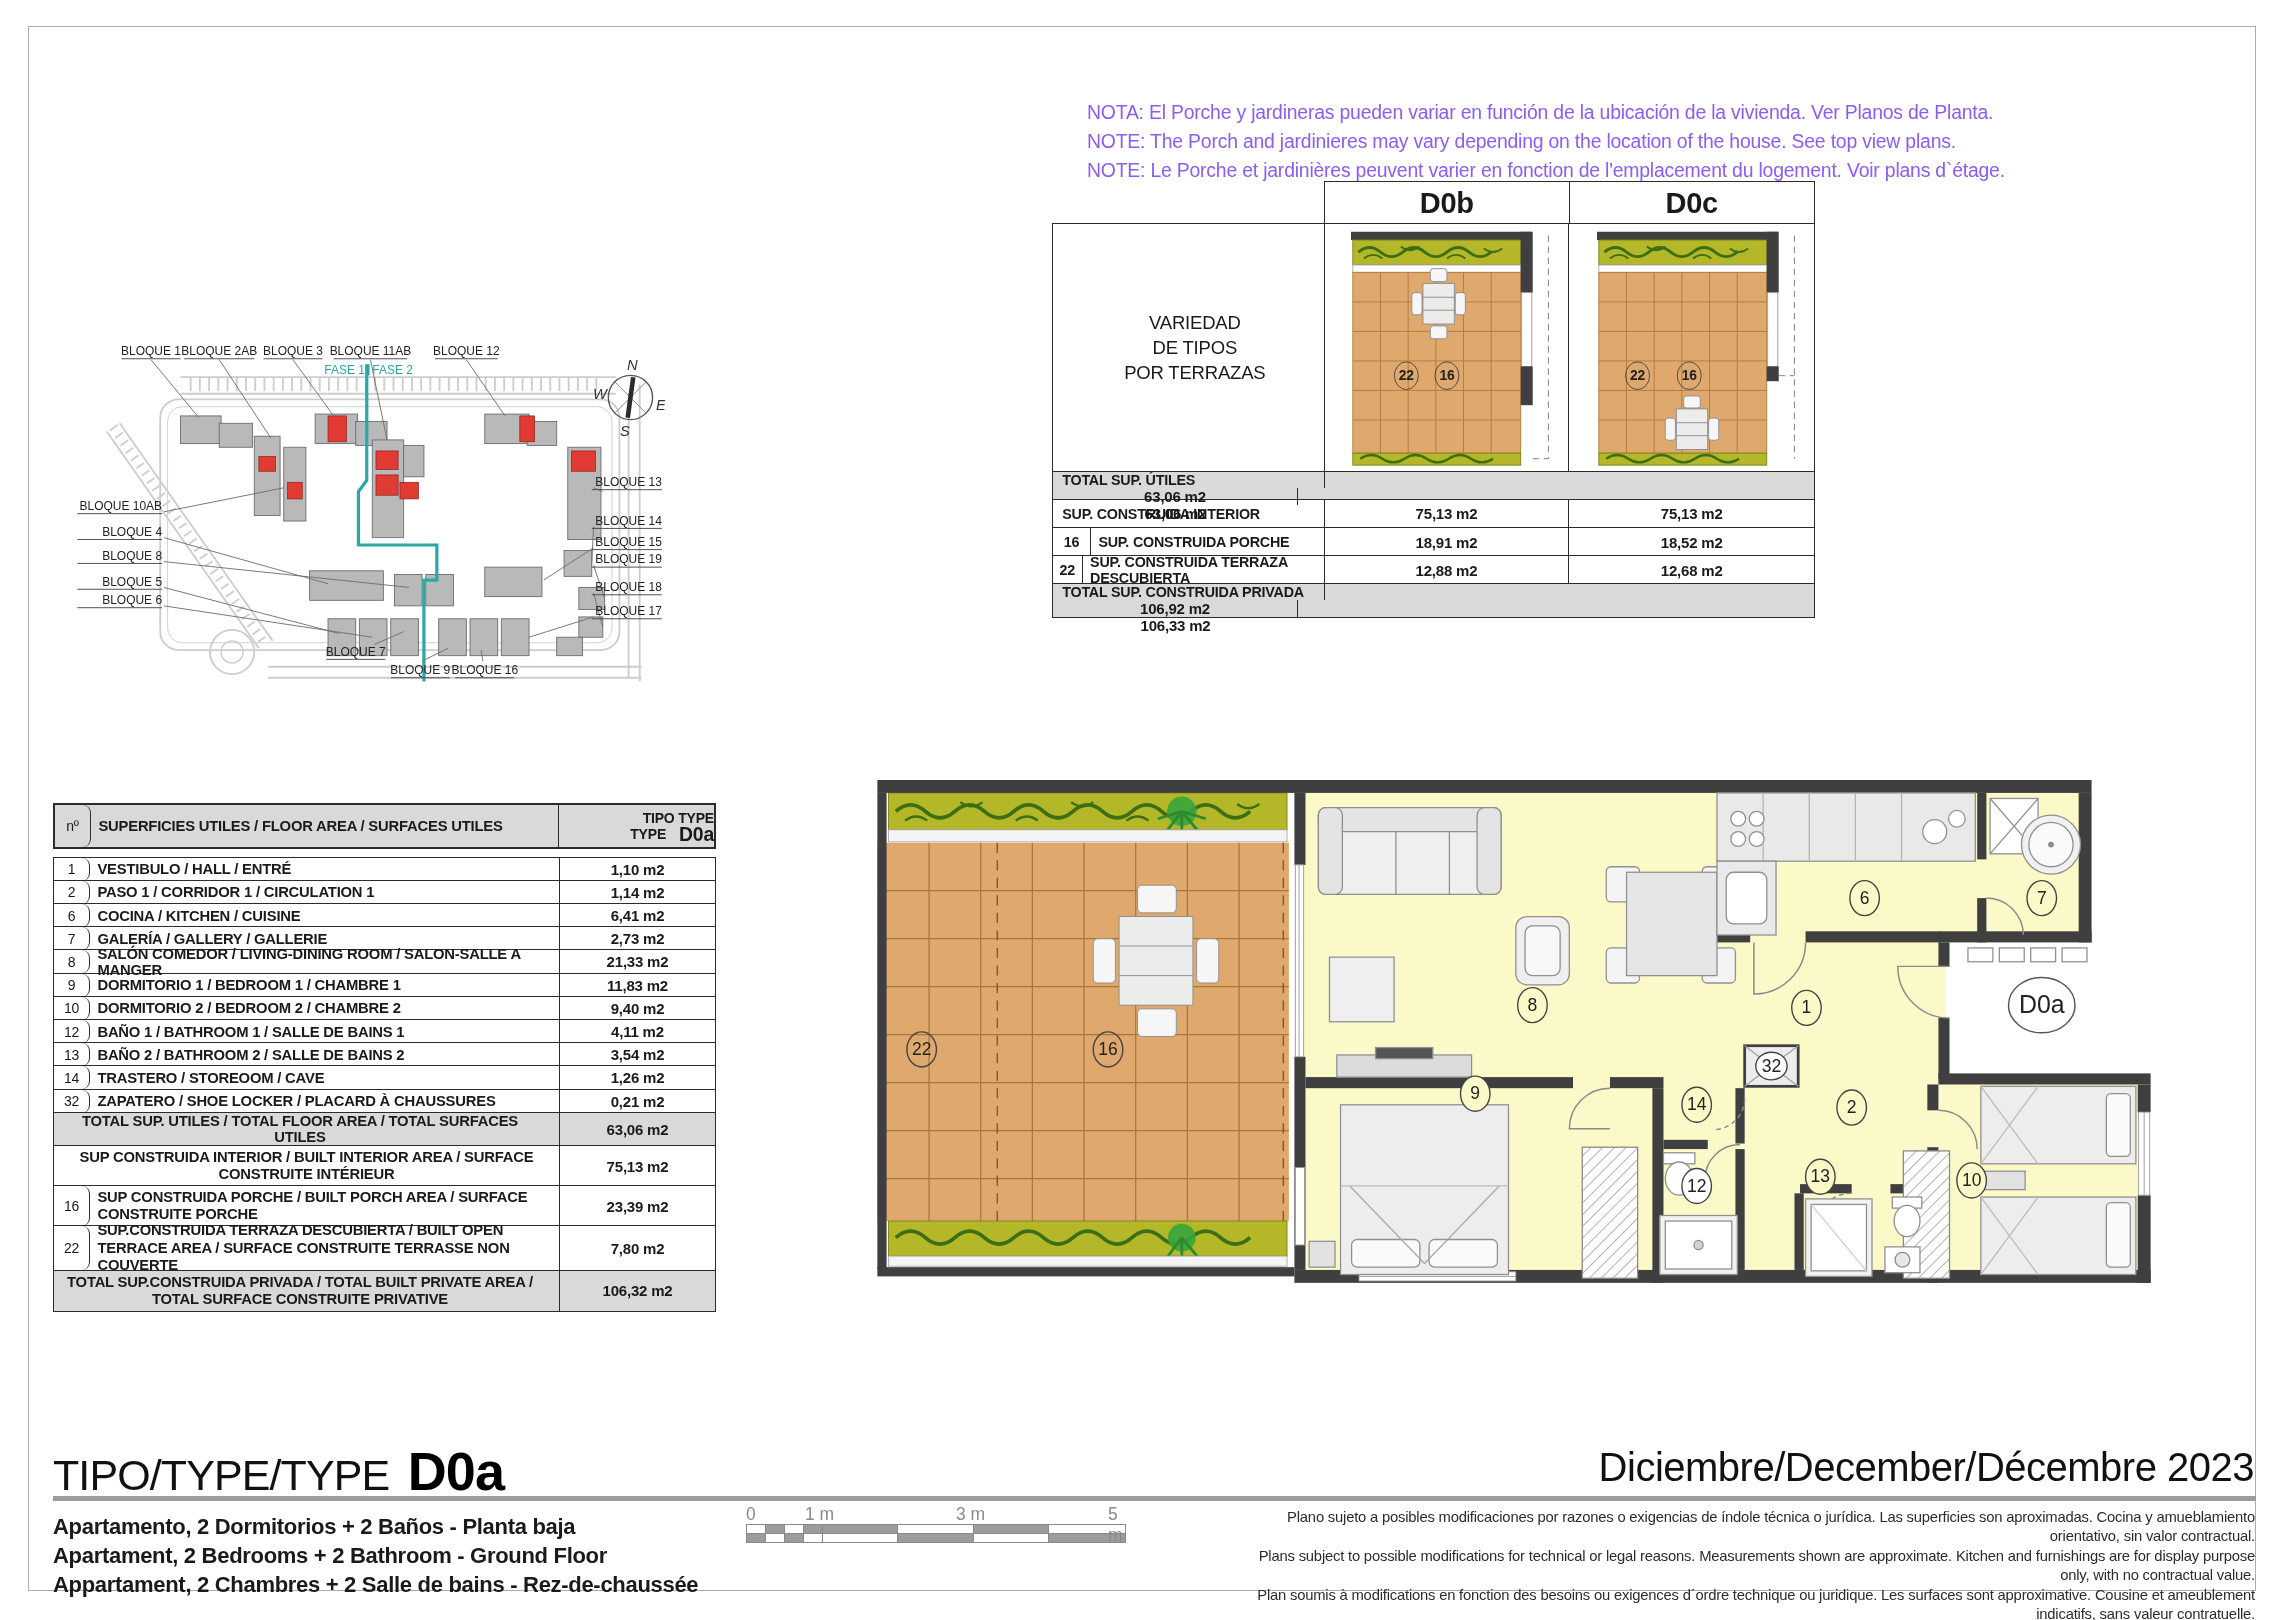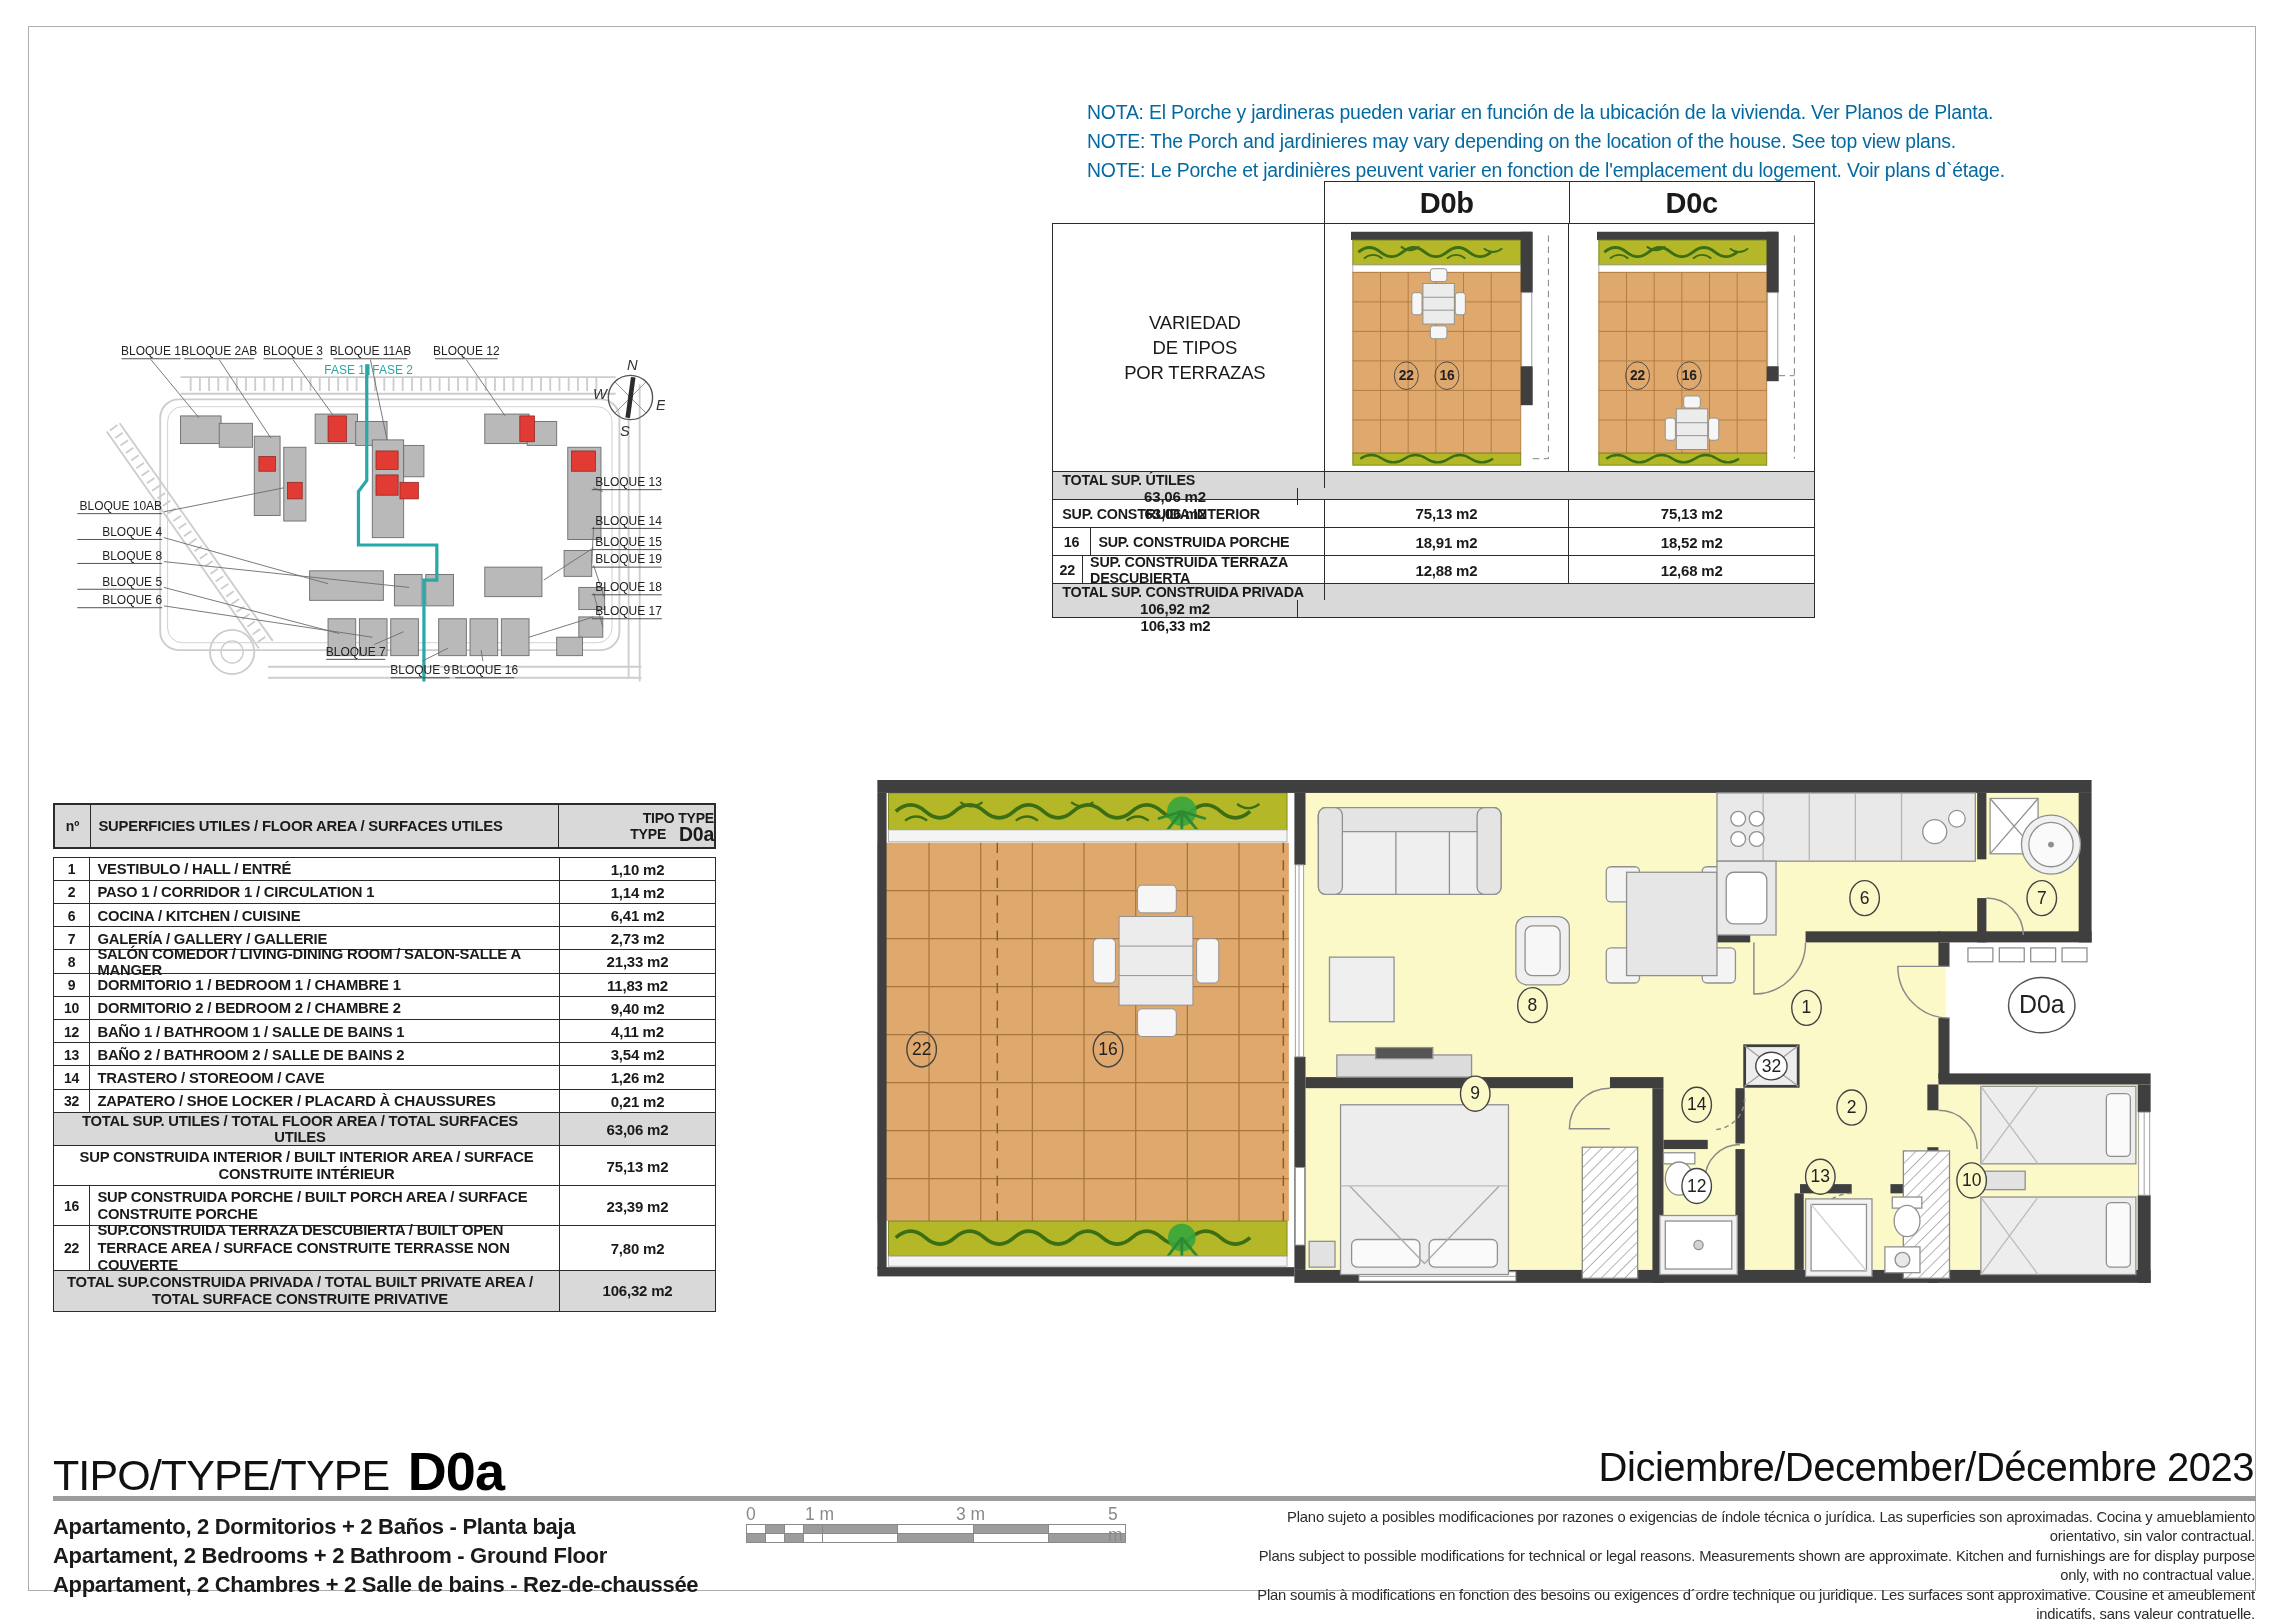--- a/index.html
+++ b/index.html
@@ -9,7 +9,7 @@
   .frame{position:absolute;left:28px;top:26px;width:2226px;height:1563px;border:1.8px solid #adadad;}
 
   
-  .notes{left:1087px;top:98px;font-size:19.4px;line-height:29px;color:#0369a1;letter-spacing:-0.2px;}
+  .notes{left:1087px;top:98px;font-size:19.4px;line-height:29px;color:#8b5cf6;letter-spacing:-0.2px;}
 
   
   .vt{left:1052px;top:183px;width:763px;font-weight:bold;letter-spacing:-0.2px;}

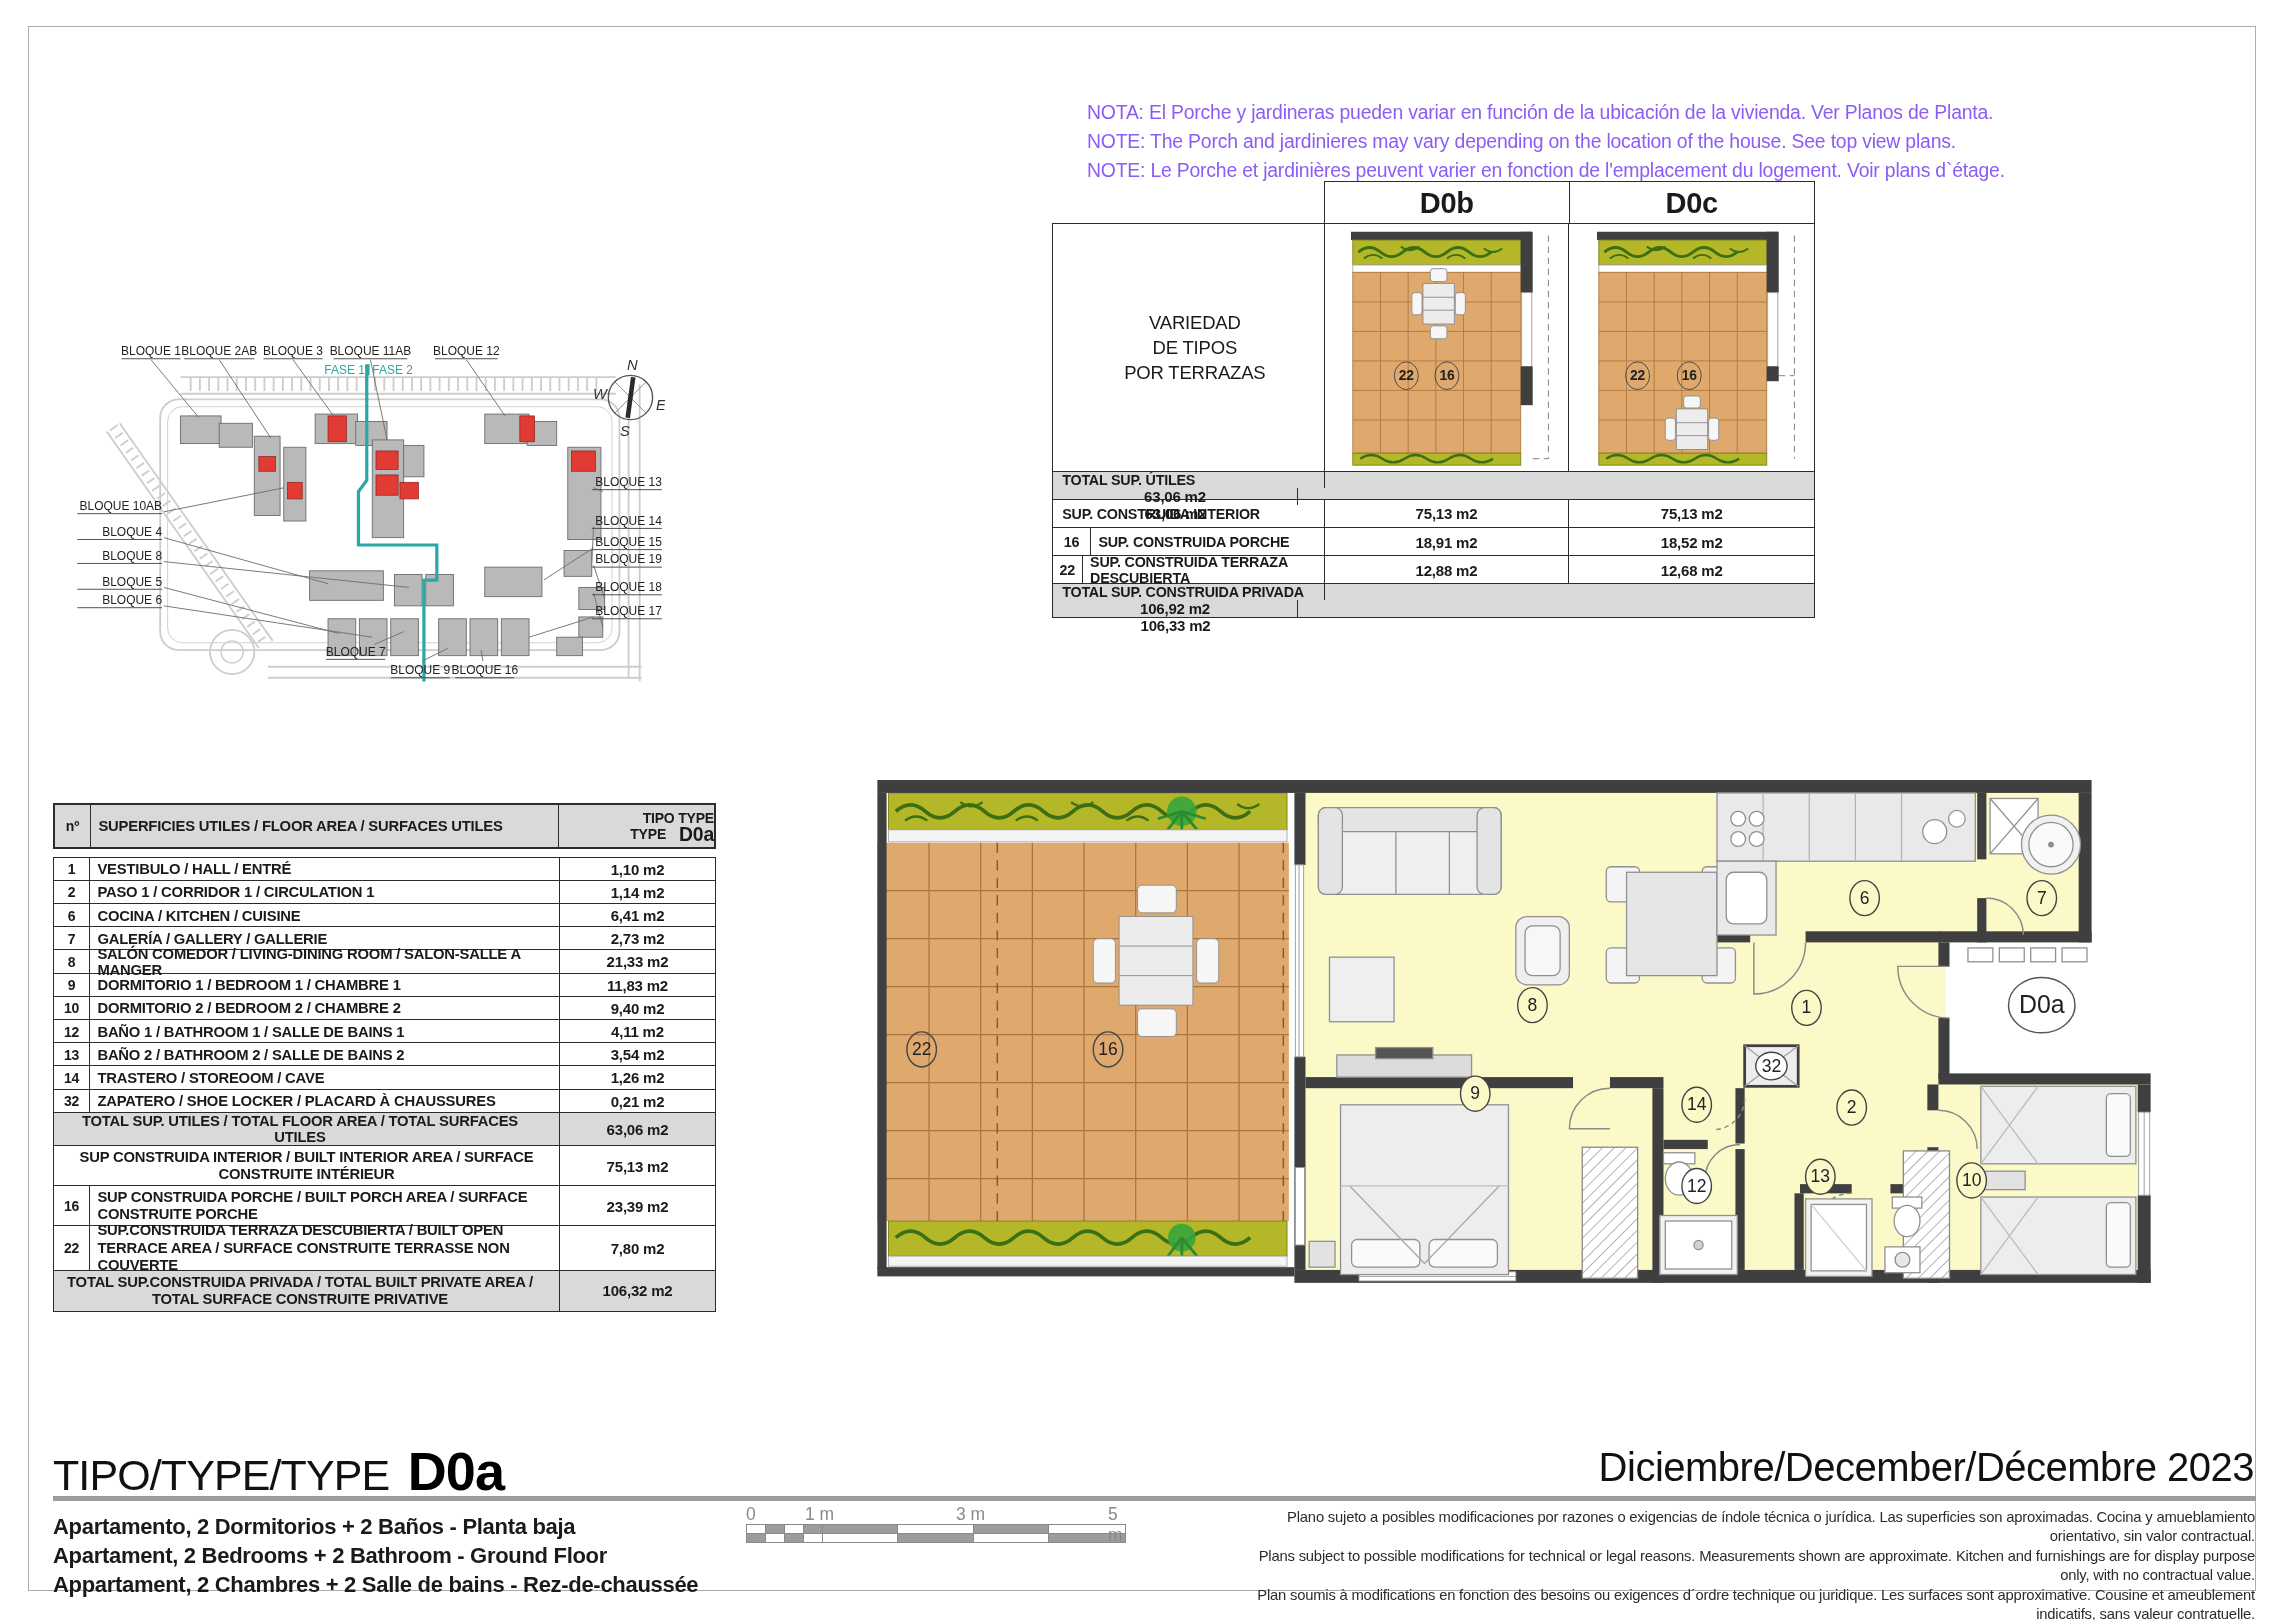--- a/index.html
+++ b/index.html
@@ -28,7 +28,7 @@
   .at{left:53px;top:805px;width:663px;letter-spacing:-0.2px;}
   .at .hd,.at .r{display:flex;box-sizing:border-box;border:1.8px solid #2b2b2b;margin-top:-1.8px;background:#fff;}
   .at .hd{height:46px;background:#d9d9d9;margin-bottom:9.2px;border-width:2.3px;}
-  .at .cn{width:35px;border-right:1.4px solid #2b2b2b;display:flex;align-items:center;justify-content:center;font-size:14px;font-weight:bold;flex:none;}
+  .at .cn{width:35px;border-right:1.4px solid #2b2b2b;display:flex;align-items:center;justify-content:center;font-size:14px;font-weight:normal;flex:none;border-radius:8px;}
   .at .cl{flex:1;display:flex;align-items:center;padding-left:7.4px;font-size:14.8px;font-weight:bold;}
   .at .cv{width:155px;flex:none;border-left:1.4px solid #2b2b2b;display:flex;align-items:center;justify-content:center;font-size:15px;font-weight:bold;}
   .at .r{height:25px;}

